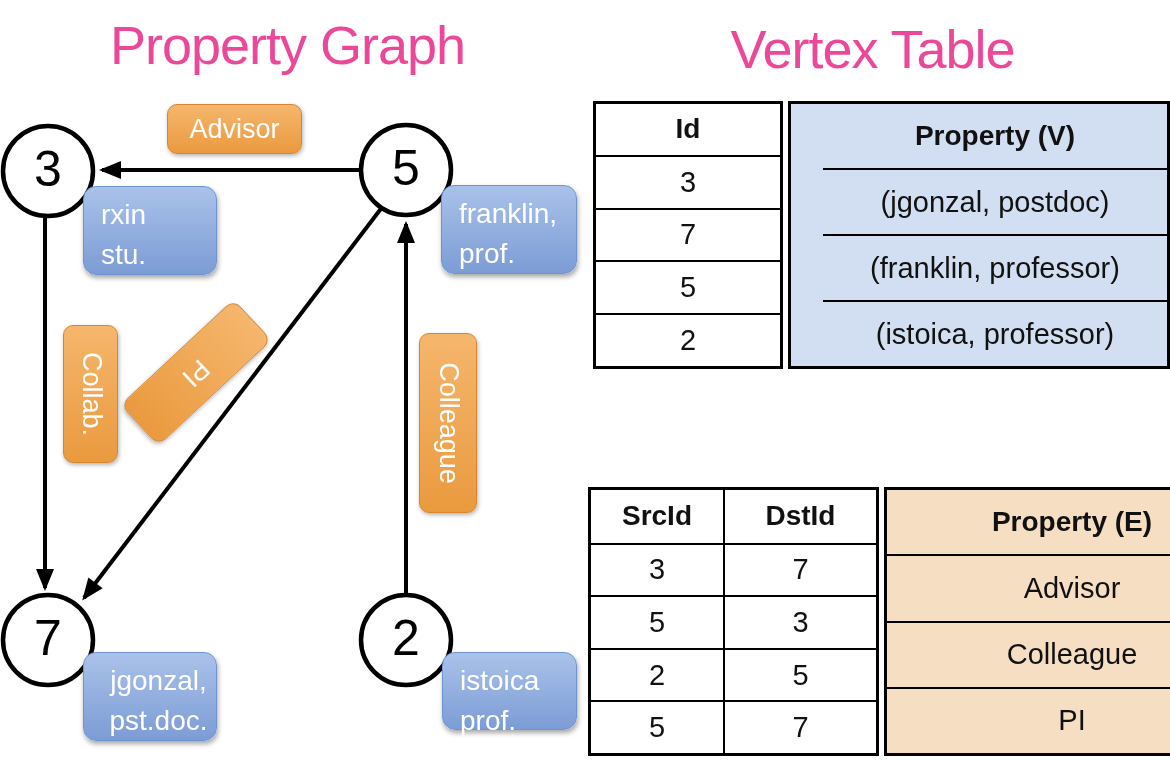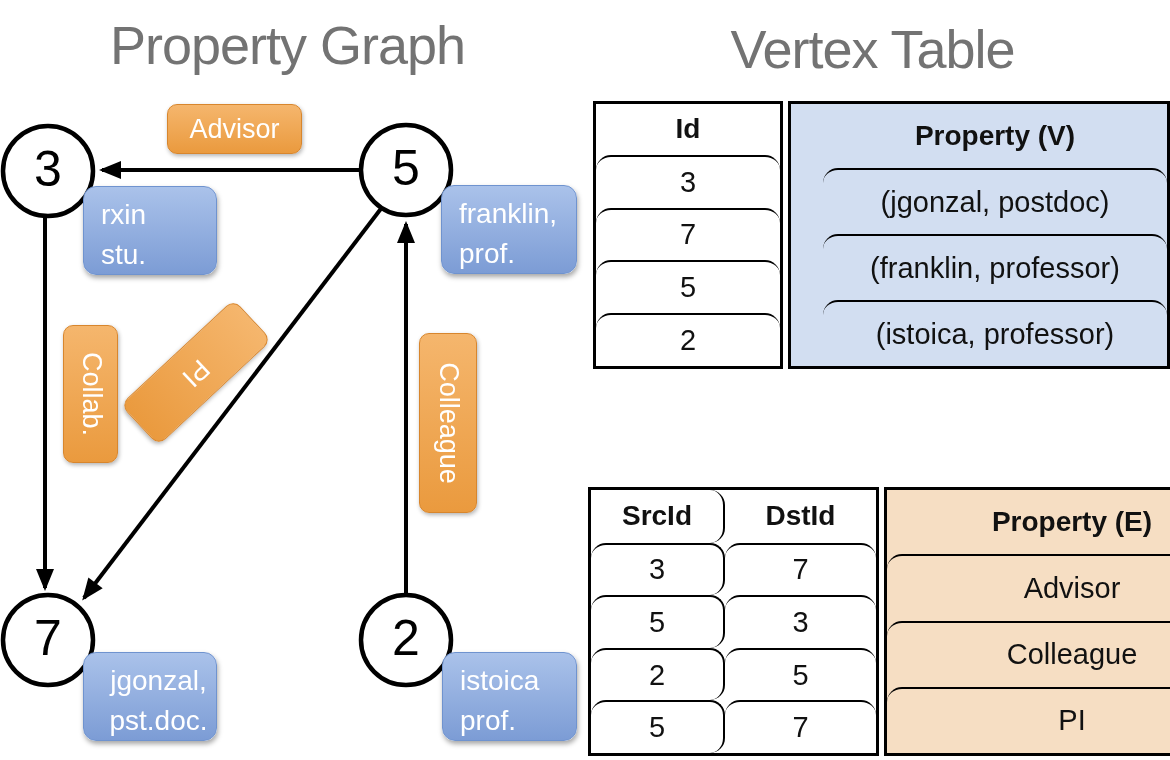--- a/index.html
+++ b/index.html
@@ -30,7 +30,7 @@
     font-weight: 300;
     letter-spacing: -1px;
     text-align: center;
-    color: #737373;
+    color: #ec4899;
     white-space: nowrap;
   }
   #graph-title { left: 0; top: 14px; width: 575px; }

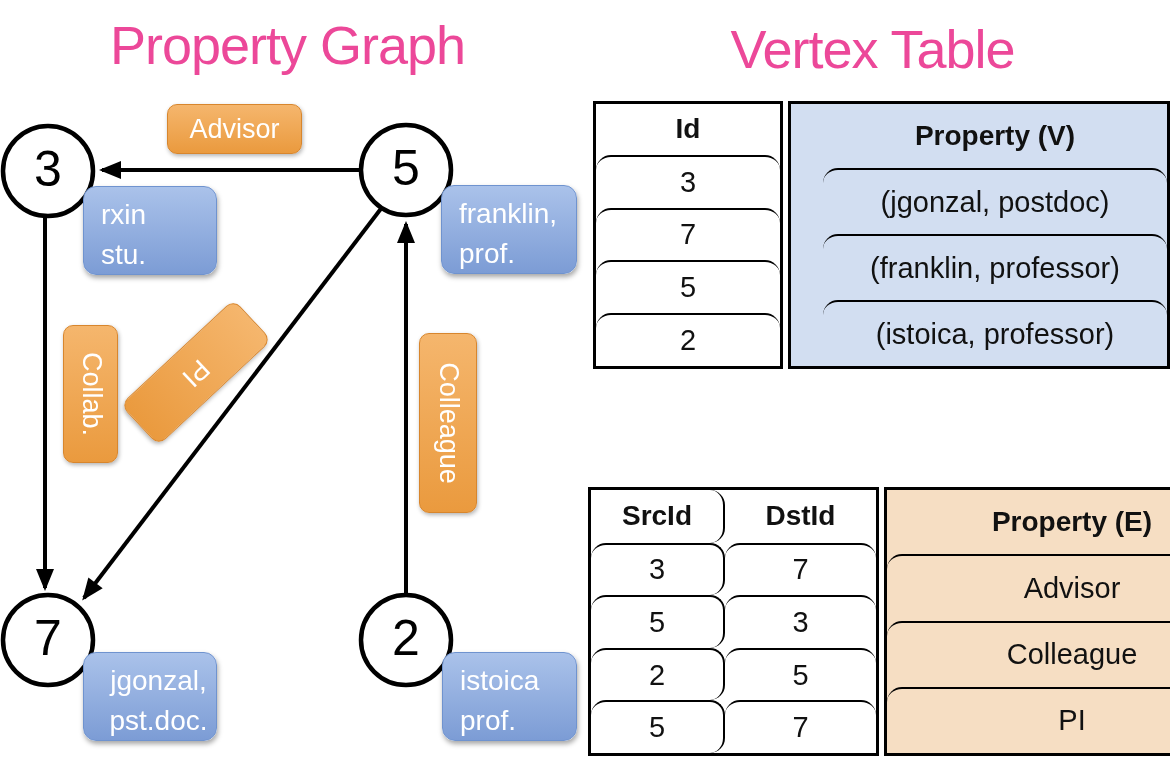--- a/index.html
+++ b/index.html
@@ -101,7 +101,6 @@
     font-size: 29px;
     font-weight: 300;
     white-space: nowrap;
-    border-radius: 15px;
   }
   .cell.hdr { font-weight: bold; font-size: 28px; }
   .rowline { border-top: 2.5px solid #000; }

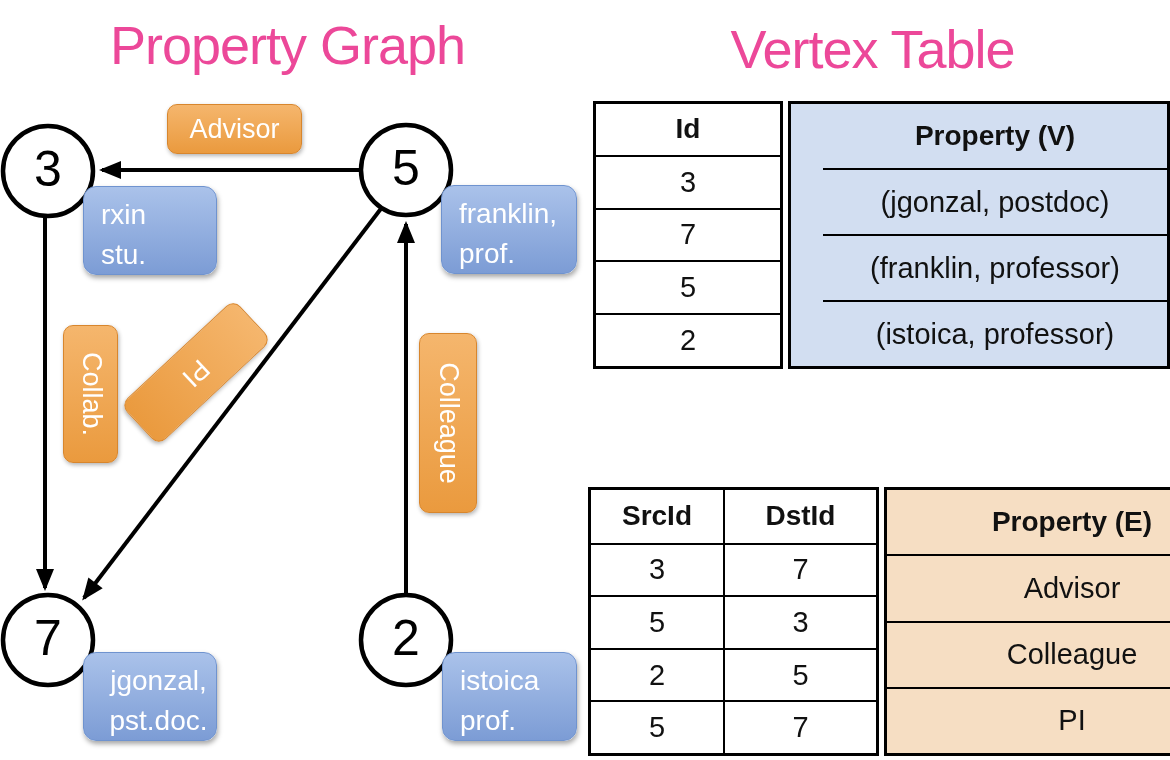--- a/index.html
+++ b/index.html
@@ -171,7 +171,7 @@
     <div>jgonzal,</div>
     <div>pst.doc.</div>
   </div>
-  <div class="prop-box" style="left:423px; top:652px; width:135px; height:89px;">
+  <div class="prop-box" style="left:423px; top:652px; width:135px; height:78px;">
     <div>istoica</div>
     <div>prof.</div>
   </div>

